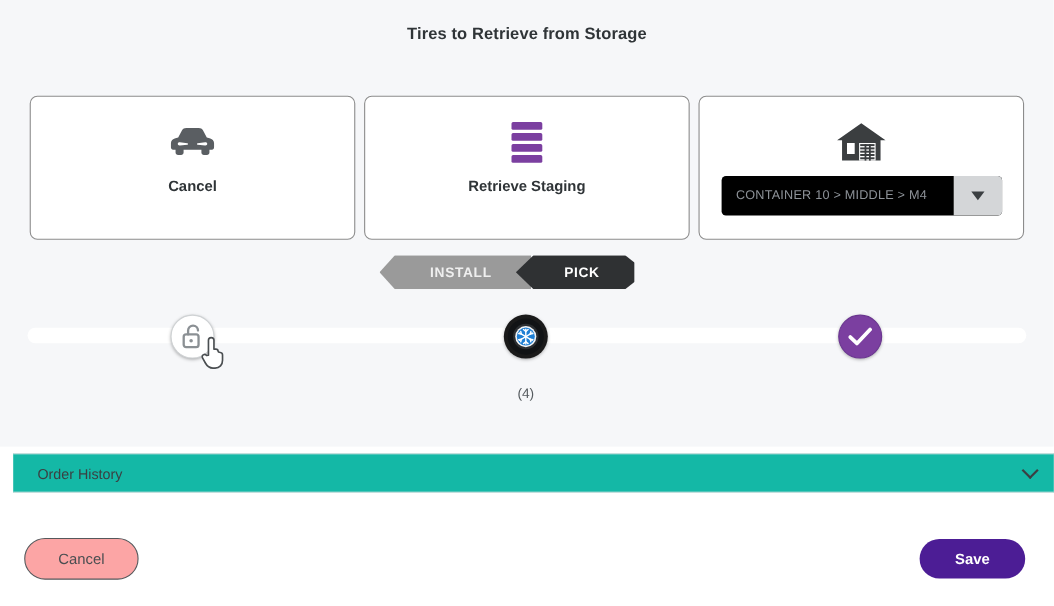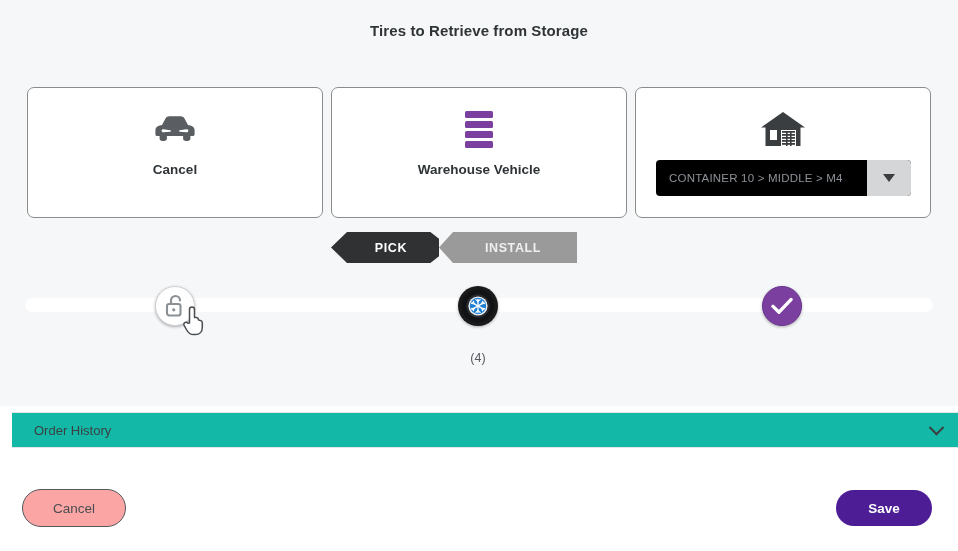--- a/index.html
+++ b/index.html
@@ -201,7 +201,7 @@
               <i></i>
             </span>
         </div>
-        <div class="card-label">Warehouse Vehicle</div>
+        <div class="card-label">Retrieve Staging</div>
       </div>
 
       <div class="card">

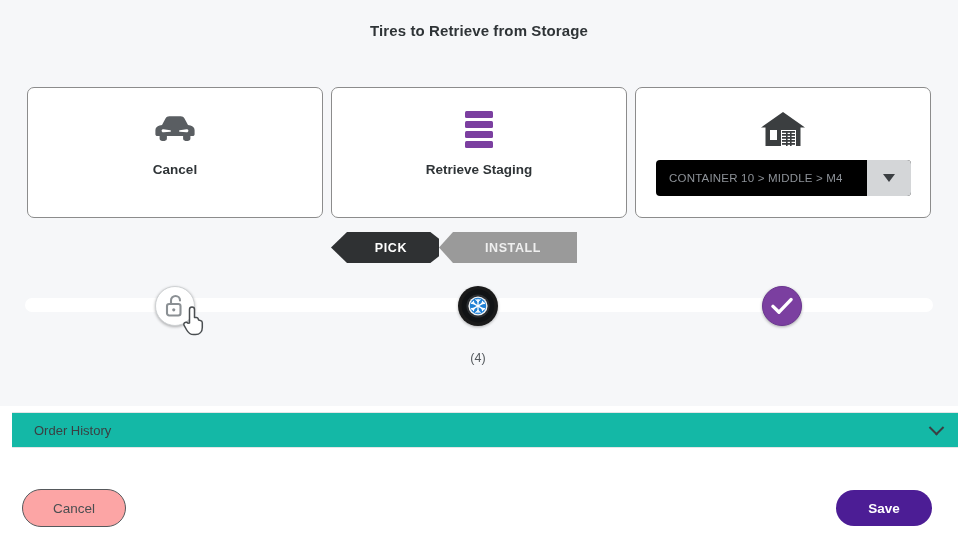--- a/index.html
+++ b/index.html
@@ -232,8 +232,8 @@
     </div>
 
     <div class="mode-toggle">
+      <div class="chev chev-install">INSTALL</div>
       <div class="chev chev-pick">PICK</div>
-      <div class="chev chev-install">INSTALL</div>
     </div>
 
     <div class="track"></div>

